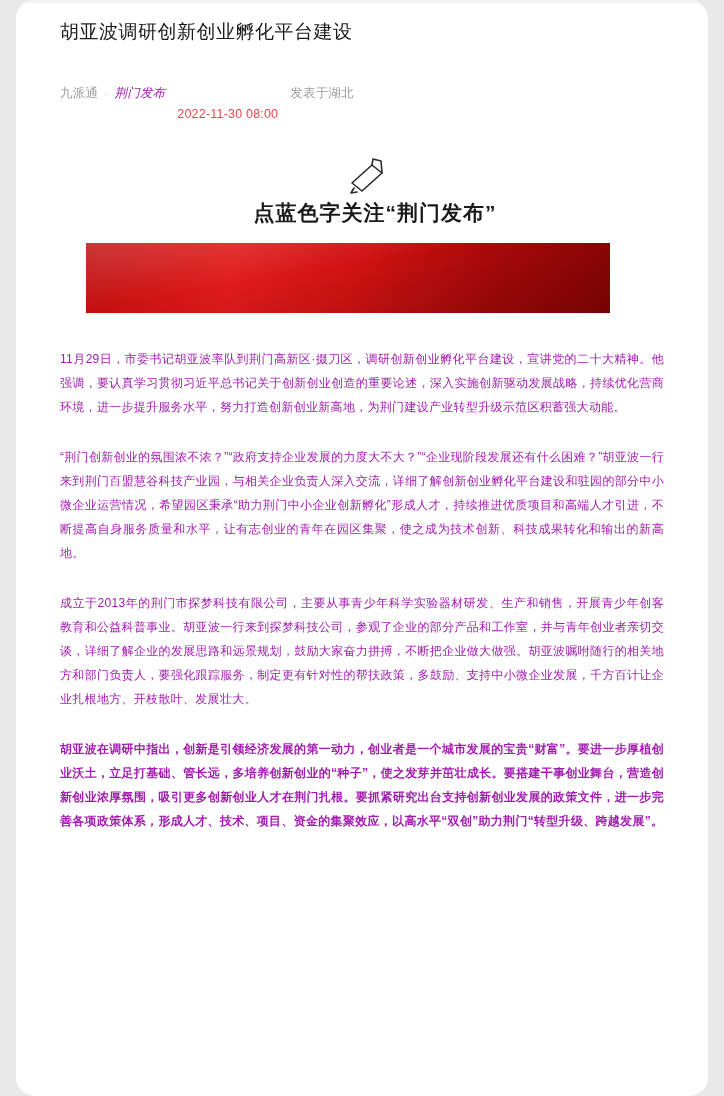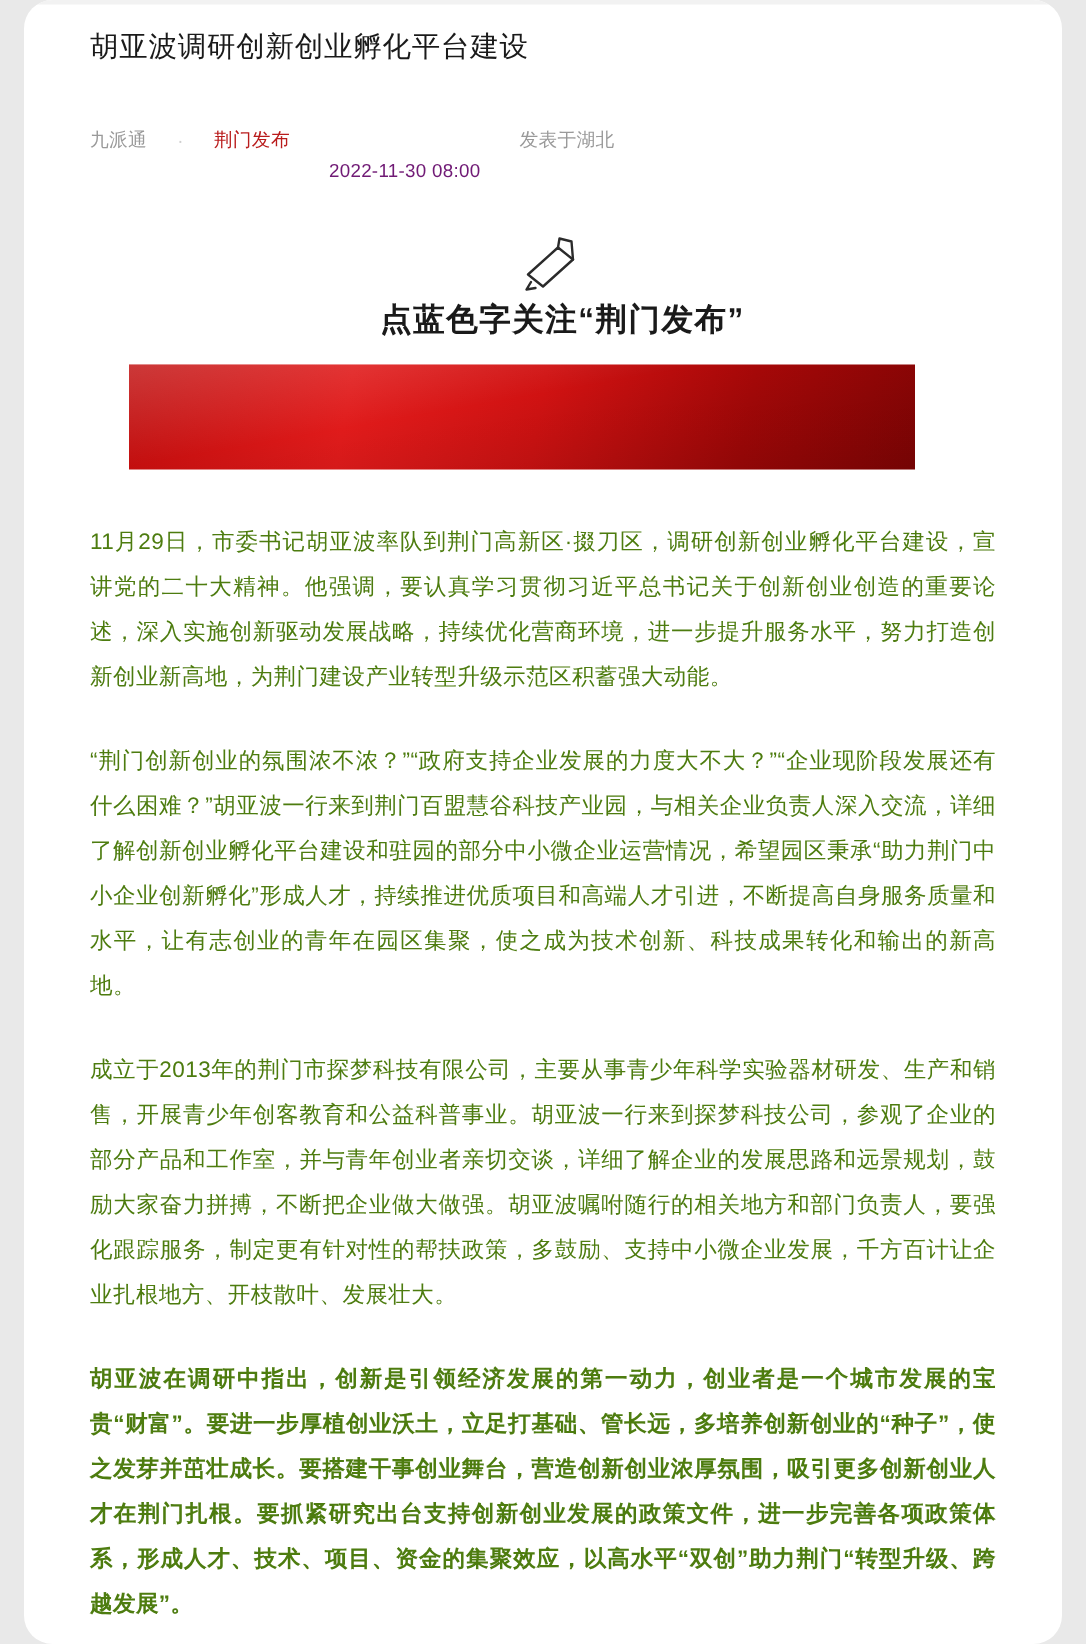--- a/index.html
+++ b/index.html
@@ -47,7 +47,7 @@
     color: #9a9a9a;
     display: flex;
     align-items: center;
-    gap: 20px;
+    gap: 6px;
     letter-spacing: 0.2px;
   }
   .meta-source {

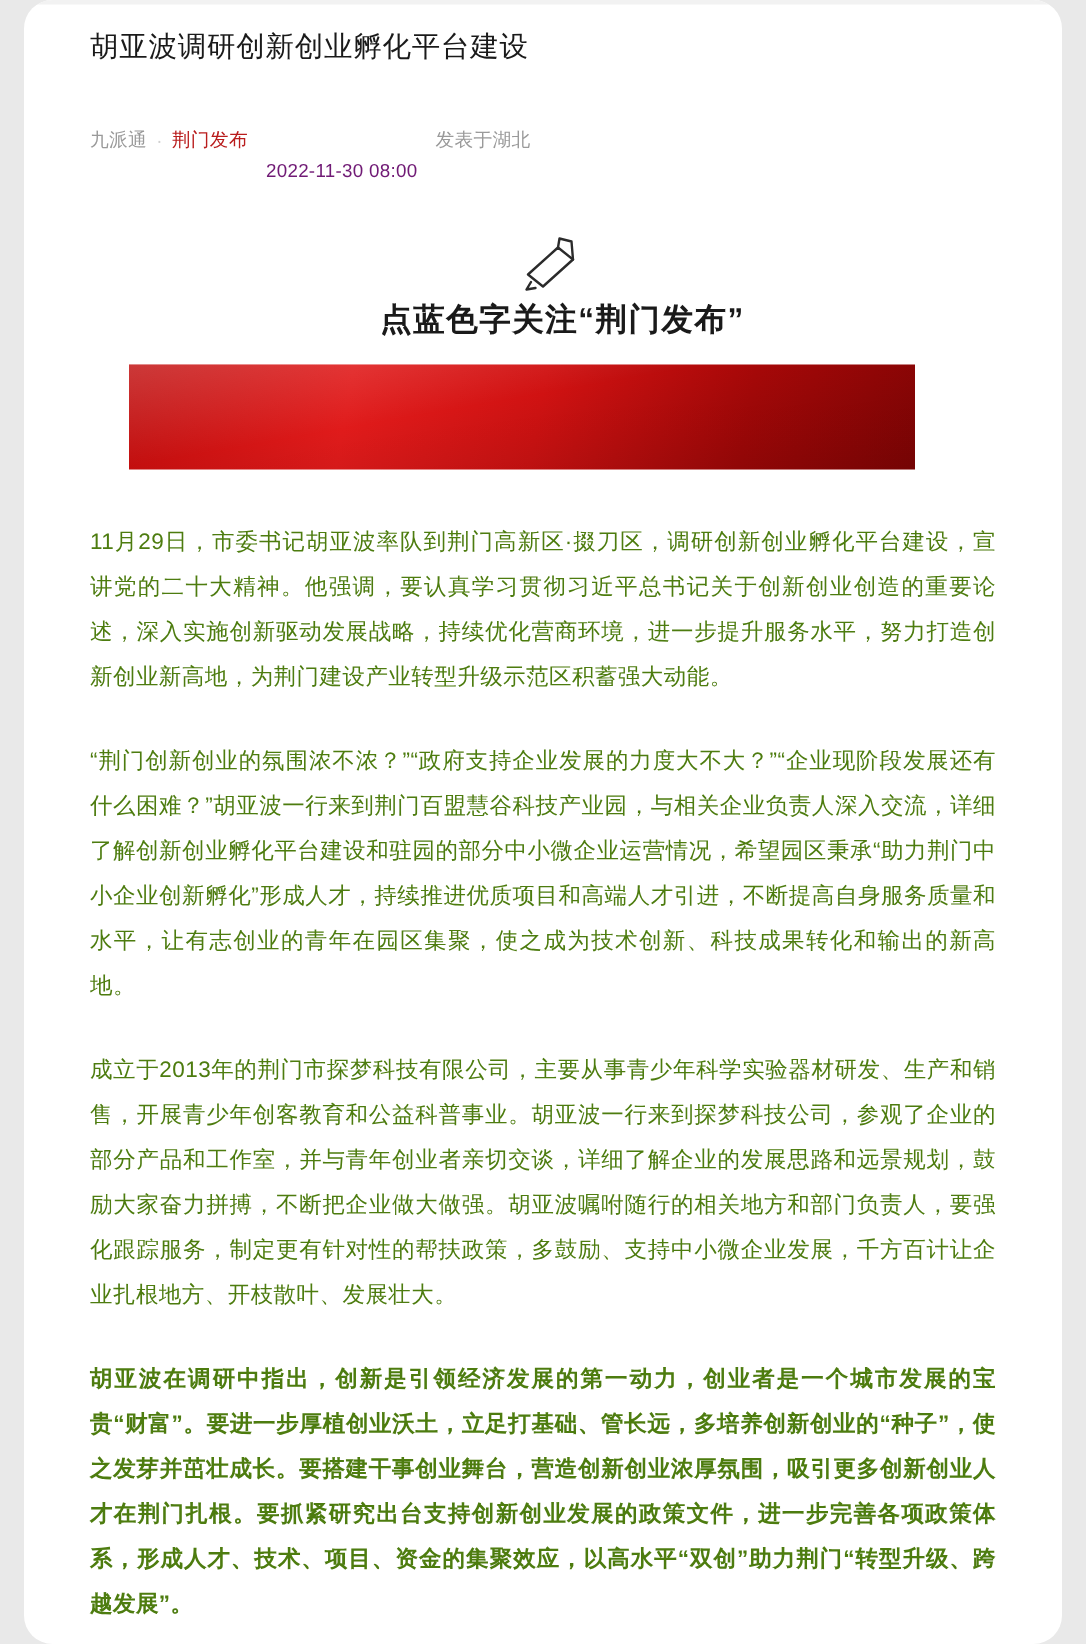--- a/index.html
+++ b/index.html
@@ -57,7 +57,8 @@
     color: #cfcfcf;
   }
   .meta-account {
-    color: #b91c1c;
+    color: #a21caf;
+    font-style: italic;
   }
   .meta-time {
     color: #701a75;

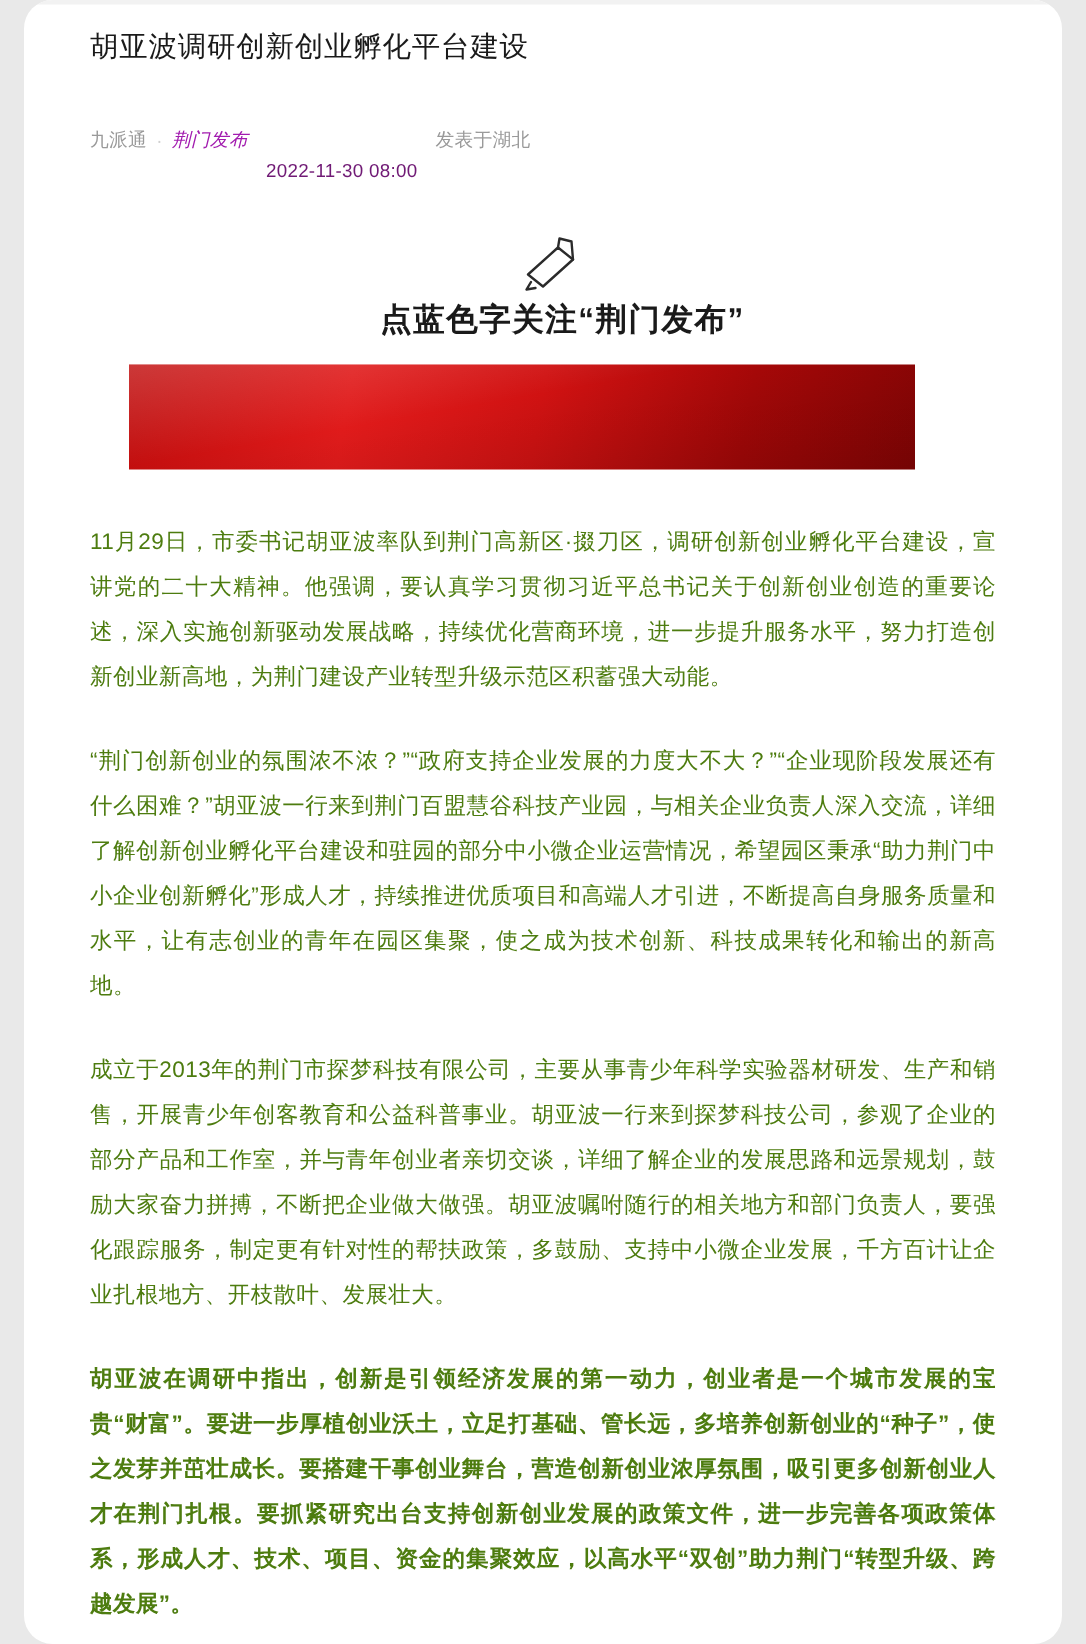--- a/index.html
+++ b/index.html
@@ -61,7 +61,7 @@
     font-style: italic;
   }
   .meta-time {
-    color: #701a75;
+    color: #ef4444;
     margin-left: 6px;
     margin-top: 40px;
   }

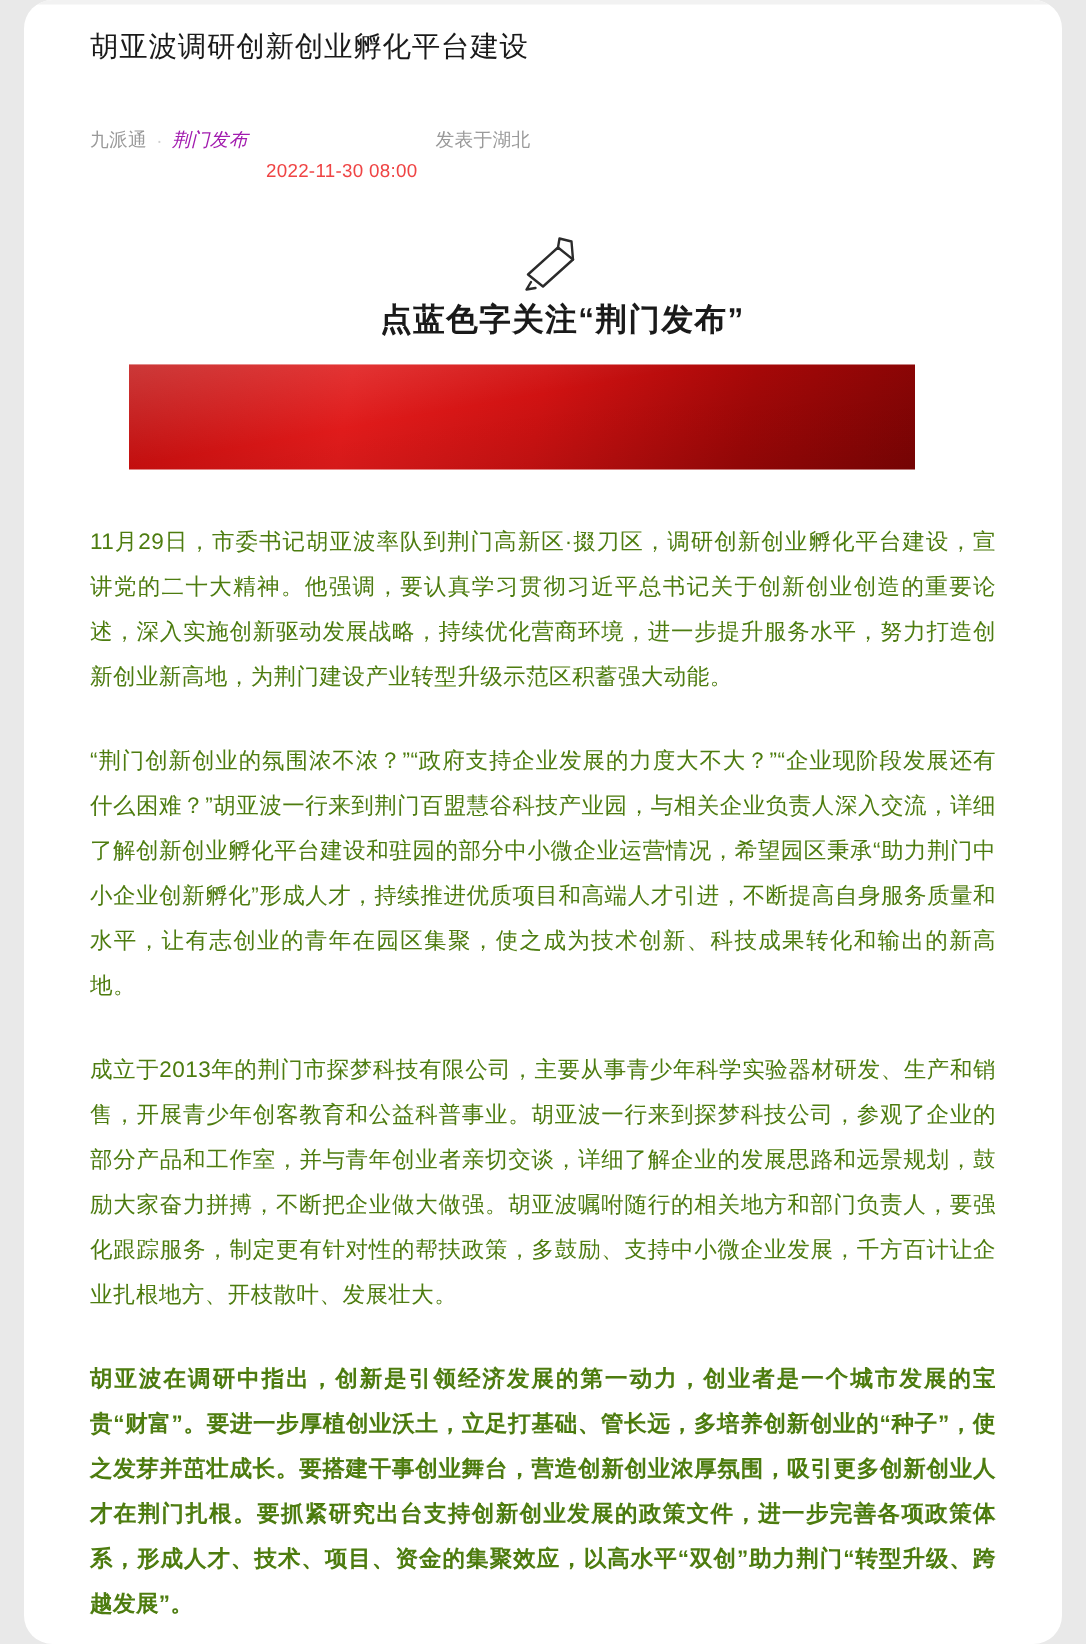--- a/index.html
+++ b/index.html
@@ -111,9 +111,9 @@
     margin-top: 34px;
   }
   .body-text p {
-    font-size: 15px;
+    font-size: 12px;
     line-height: 2.0;
-    color: #4d7c0f;
+    color: #a21caf;
     margin: 0 0 26px 0;
     text-align: justify;
     letter-spacing: 0.3px;

